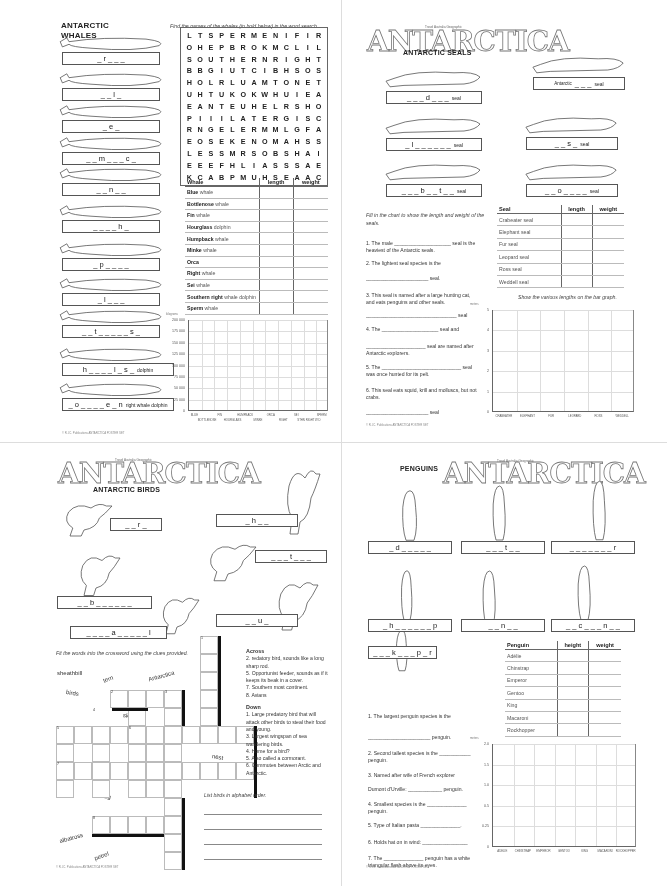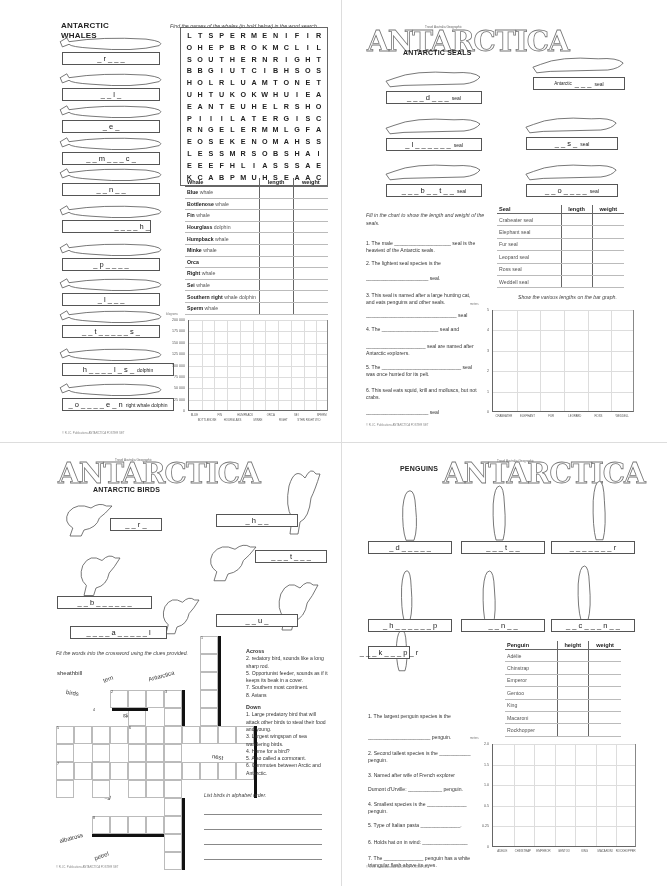--- a/index.html
+++ b/index.html
@@ -91,7 +91,7 @@
       <div class="animal" style="left:58px;top:198px;"><svg width="110" height="26" viewBox="0 0 100 40" preserveAspectRatio="none">
           <path d="M2,18 L8,12 L10,18 Q40,10 80,14 Q98,18 92,24 Q70,34 30,28 Q12,26 10,22 L4,26 Z" fill="#fff" stroke="#555" stroke-width="0.8" vector-effect="non-scaling-stroke"></path>
         </svg></div>
-      <div class="label-box" style="left:62px;top:220px;width:89px;justify-content:flex-end;">
+      <div class="label-box" style="left:62px;top:220px;width:98px;">
         <span>_ _ _ _ h _</span>
       </div>
       <div class="animal" style="left:58px;top:236px;"><svg width="110" height="26" viewBox="0 0 100 40" preserveAspectRatio="none">

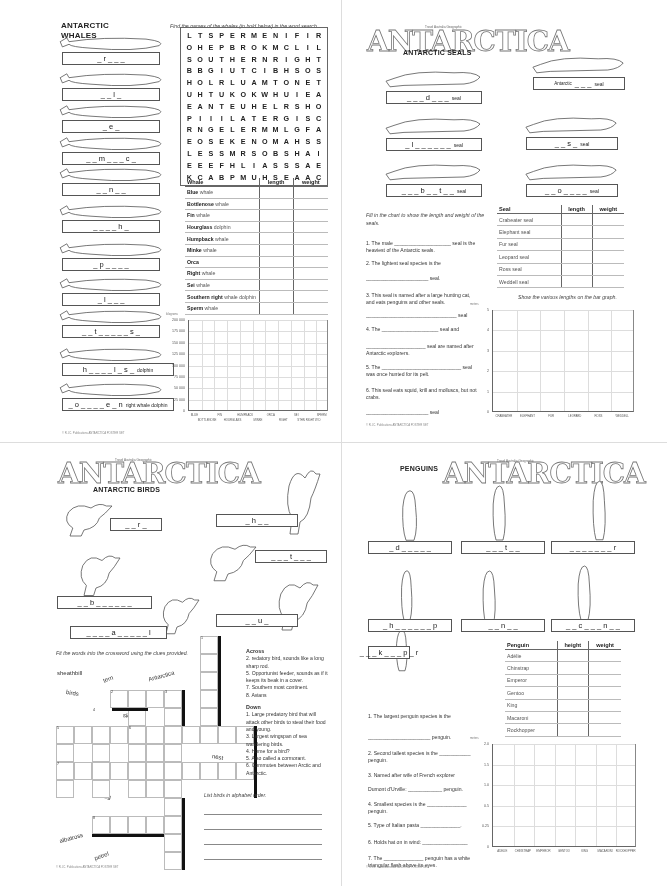--- a/index.html
+++ b/index.html
@@ -750,7 +750,7 @@
       <div class="label-box" style="left:26px;top:176px;width:84px;">_ h _ _ _ _ _ _ p</div>
       <div class="label-box" style="left:119px;top:176px;width:84px;">_ _ n _ _</div>
       <div class="label-box" style="left:209px;top:176px;width:84px;">_ _ c _ _ _ n _ _</div>
-      <div class="label-box" style="left:26px;top:203px;width:42px;">_ _ _ k _ _ _ p _ r</div>
+      <div class="label-box" style="left:26px;top:203px;width:69px;">_ _ _ k _ _ _ p _ r</div>
     </div>
   <div id="penguin-questions">
       <div class="qtext" style="left:26px;top:270px;width:104px;">1. The largest penguin species is the</div>

